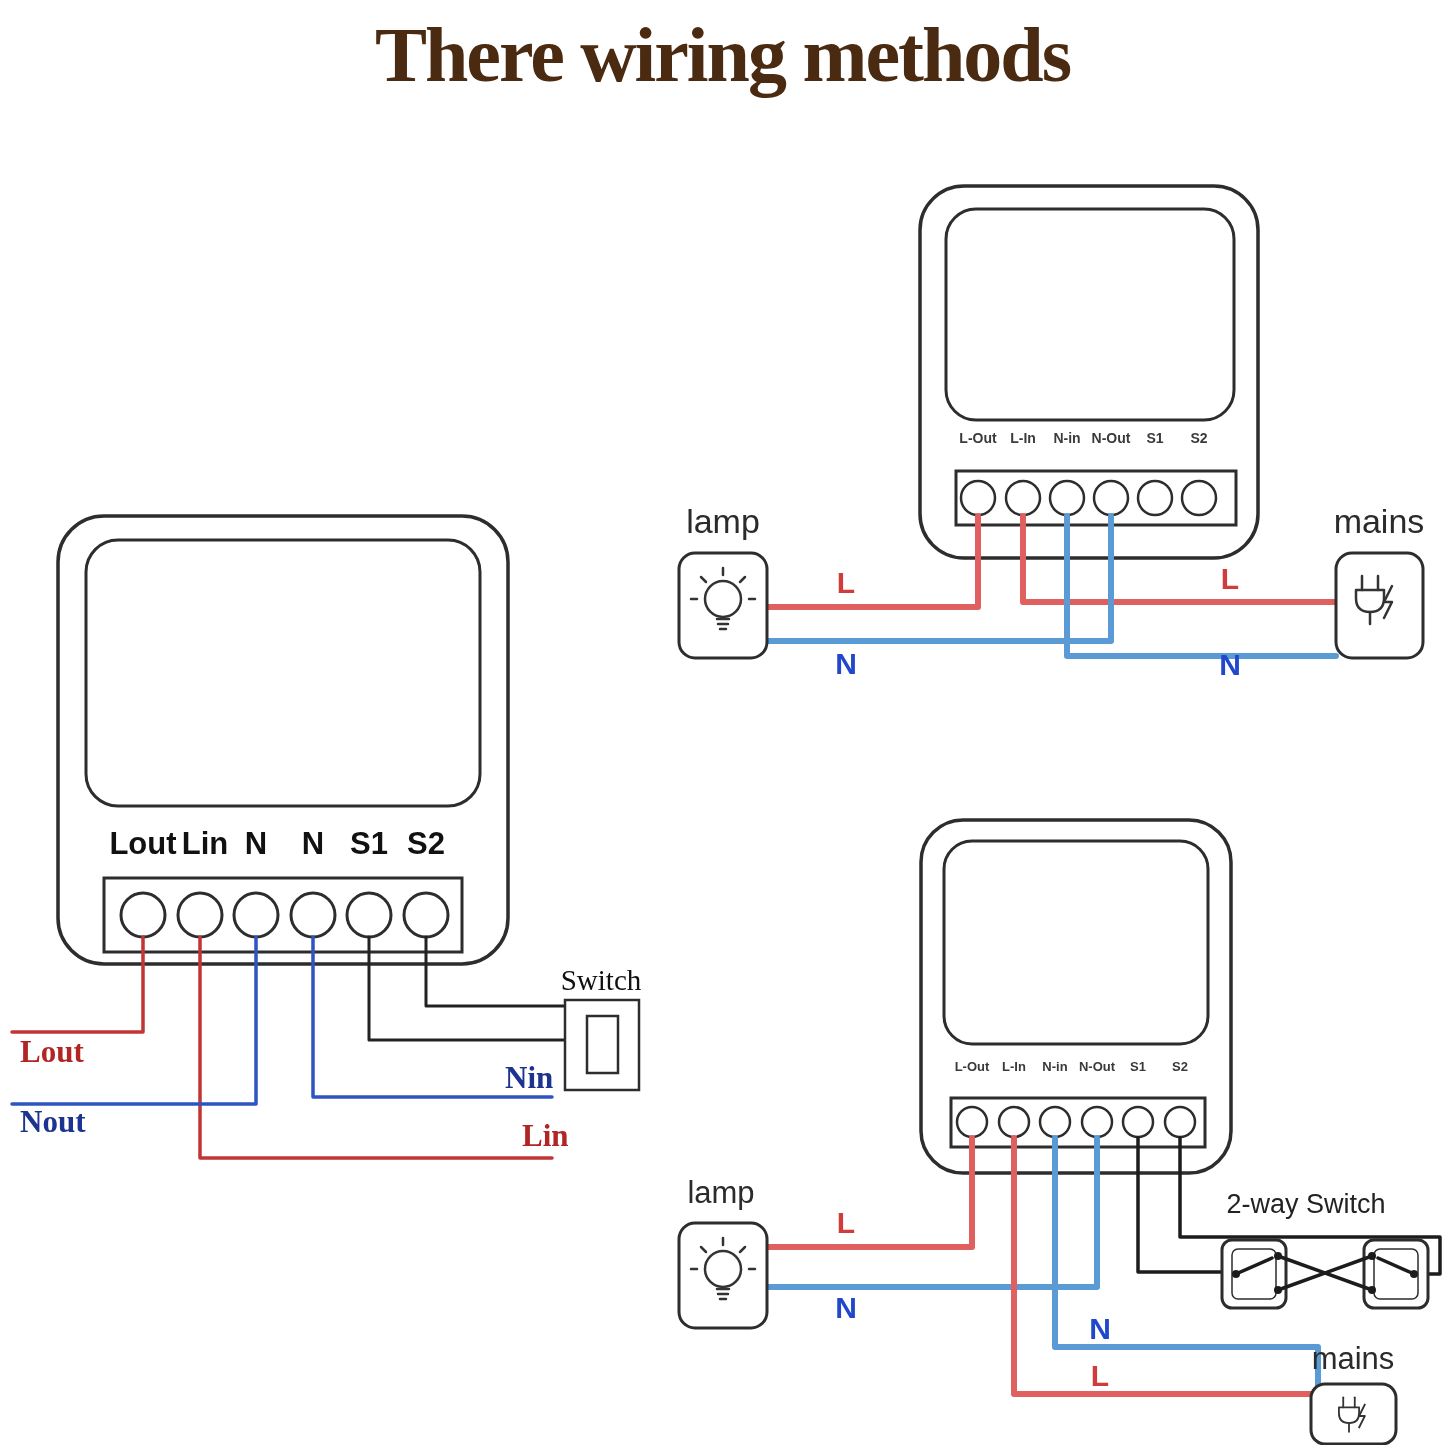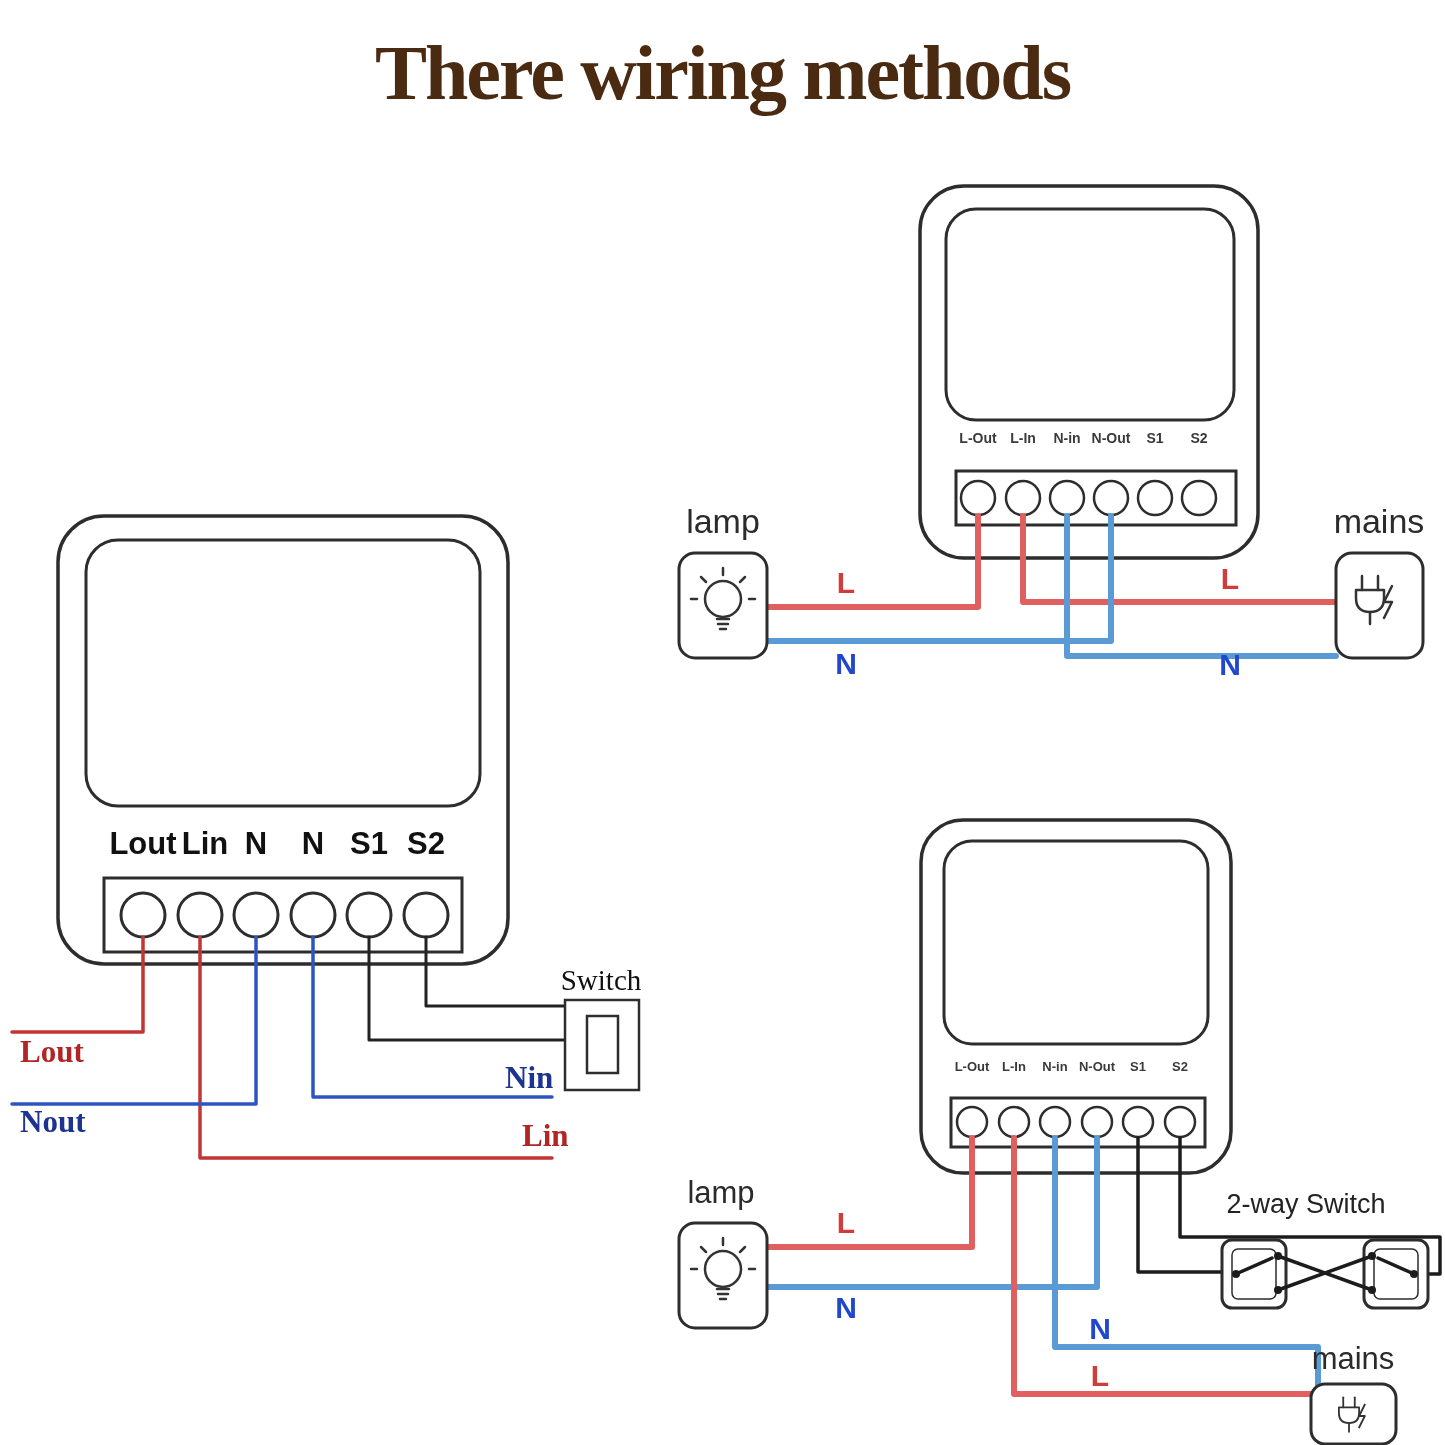--- a/index.html
+++ b/index.html
@@ -5,7 +5,7 @@
   html,body{margin:0;padding:0;background:#fff;}
   .canvas{position:relative;width:1445px;height:1445px;background:#ffffff;overflow:hidden;
           font-family:"Liberation Sans",sans-serif;}
-  .page-title{position:absolute;top:28px;left:0;width:100%;text-align:center;margin:0;
+  .page-title{position:absolute;top:10px;left:0;width:100%;text-align:center;margin:0;
               font-family:"Liberation Serif",serif;font-weight:700;font-size:78px;
               letter-spacing:-2px;color:#4a2a10;}
   svg{position:absolute;top:0;left:0;}

